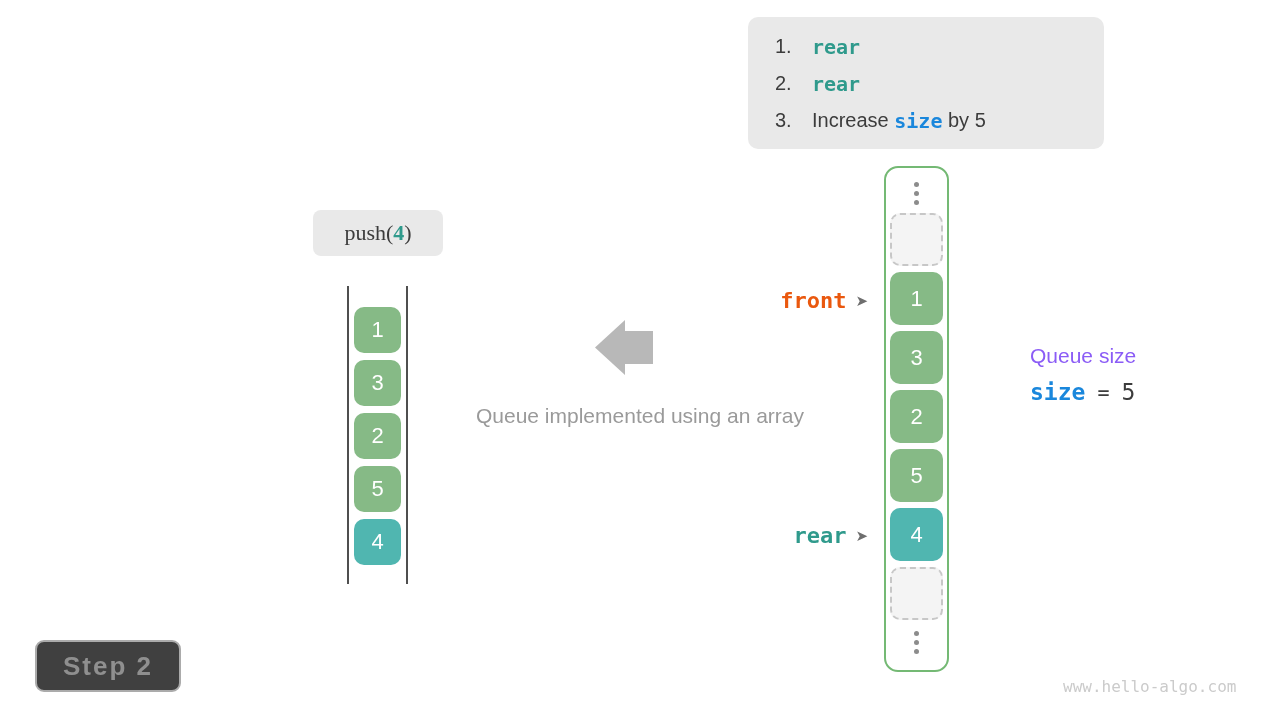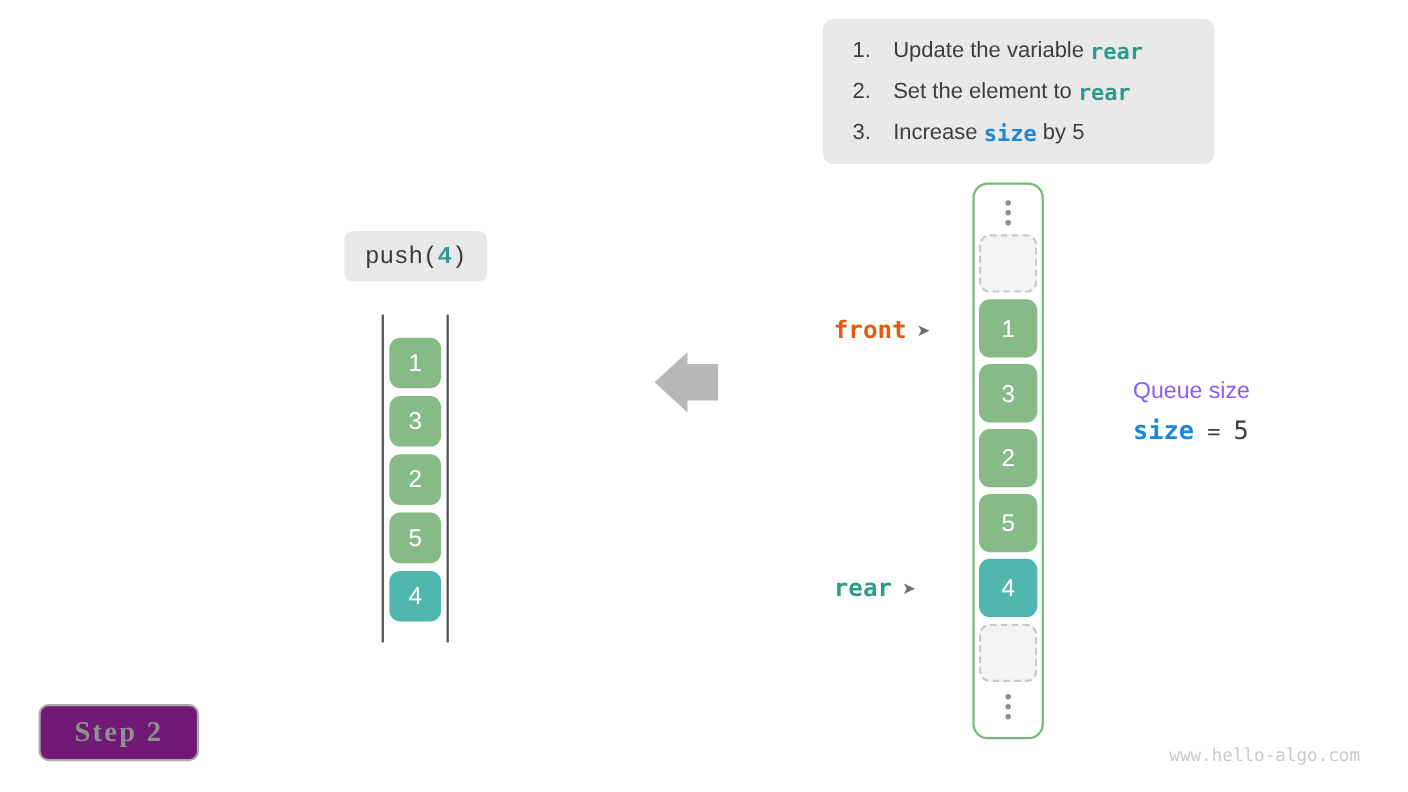--- a/index.html
+++ b/index.html
@@ -86,7 +86,6 @@
   <div class="instructions">
     <div class="instr-row">
       <span class="instr-num">1.</span>
-      <span class="instr-text">Update the variable </span>
       <span class="code code-teal">rear</span>
       <span class="instr-text"></span>
     </div>

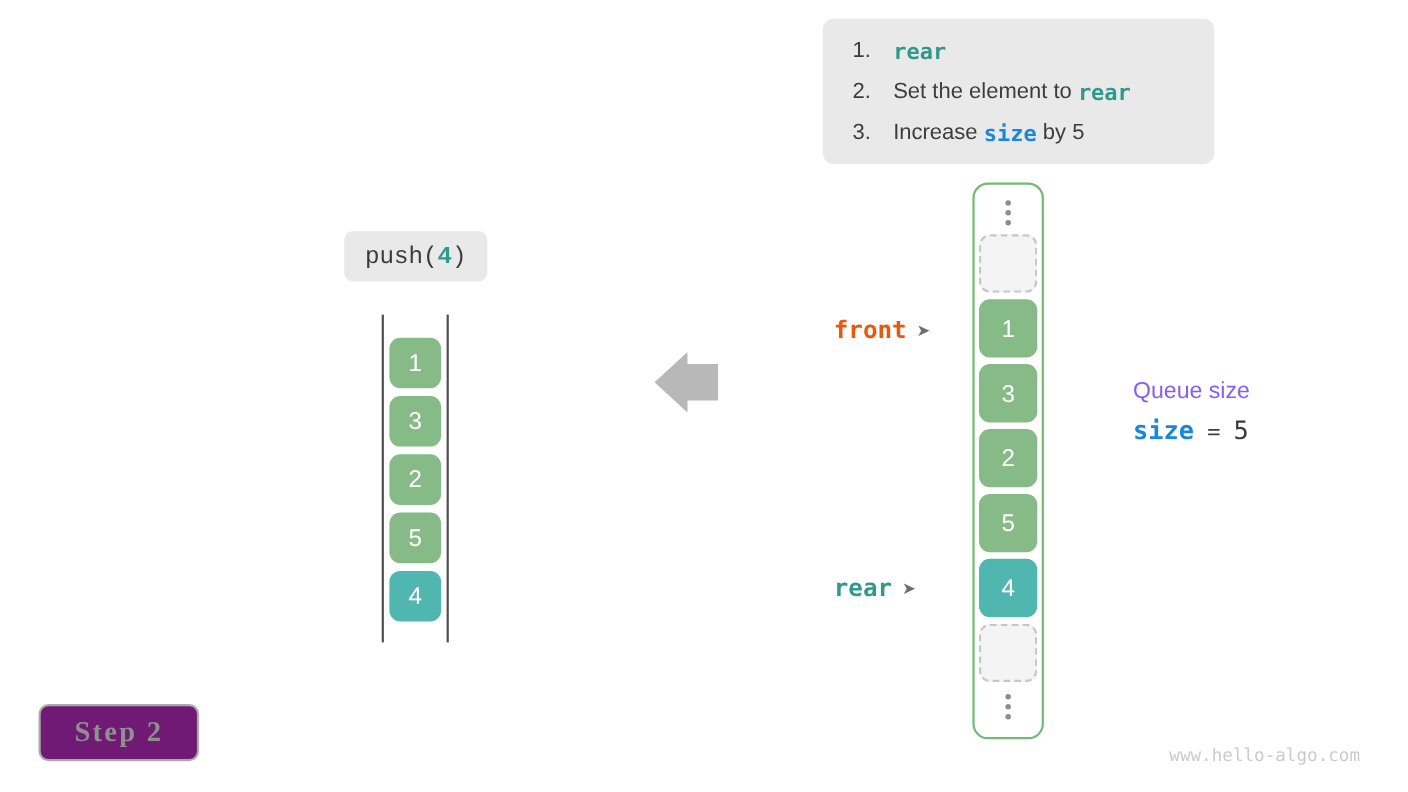--- a/index.html
+++ b/index.html
@@ -91,7 +91,6 @@
     </div>
     <div class="instr-row">
       <span class="instr-num">2.</span>
-      <span class="instr-text">Set the element to </span>
       <span class="code code-teal">rear</span>
       <span class="instr-text"></span>
     </div>

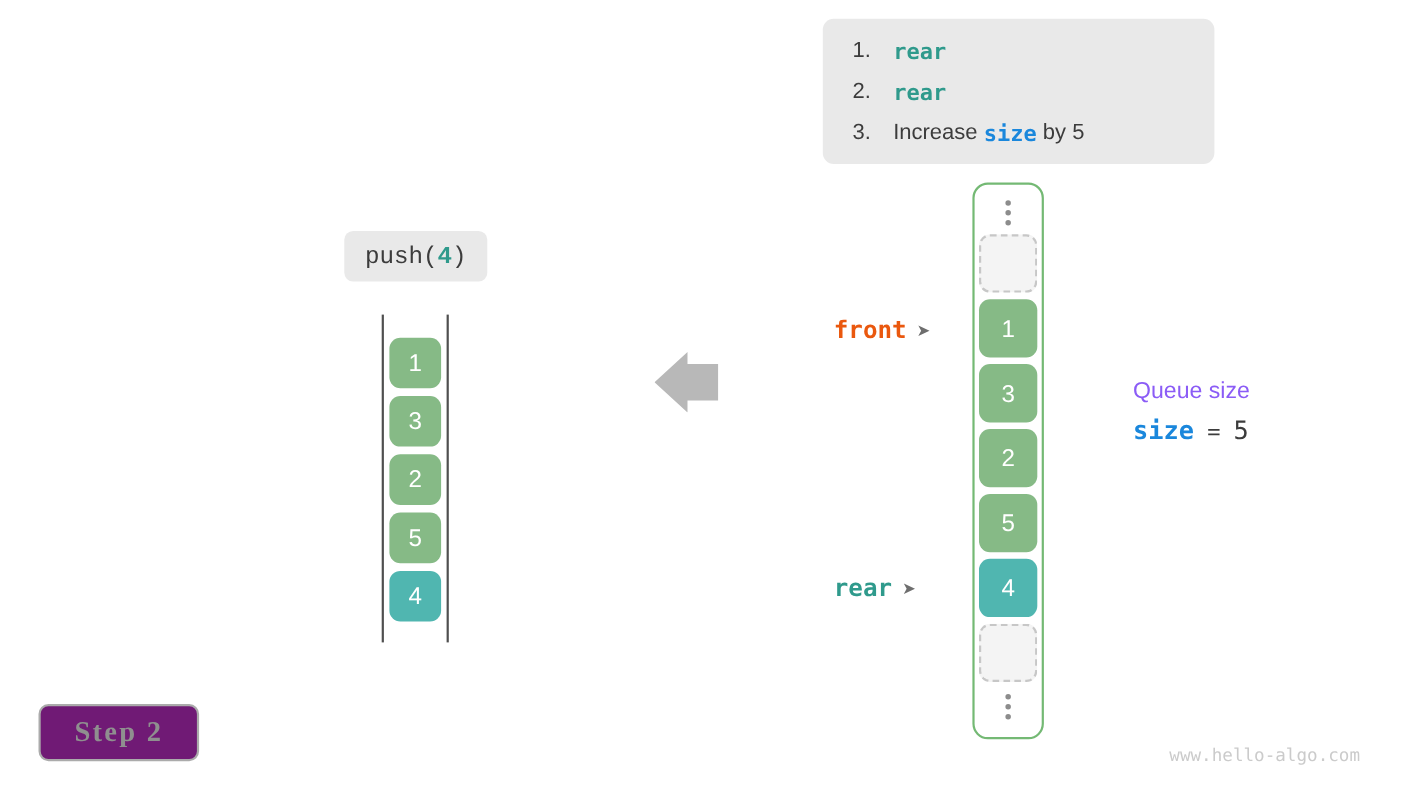--- a/index.html
+++ b/index.html
@@ -20,7 +20,7 @@
   
   .push-label { position:absolute; left:313px; top:210px; width:130px; height:46px;
     background:#e9e9e9; border-radius:8px; display:flex; align-items:center; justify-content:center;
-    font-family:Liberation Mono, monospace; font-size:22px; color:#3c3c3c; }
+    font-family:Liberation Serif, serif; font-size:22px; color:#3c3c3c; }
   .push-label .arg { color:#2f9a8c; font-weight:bold; }
 
   

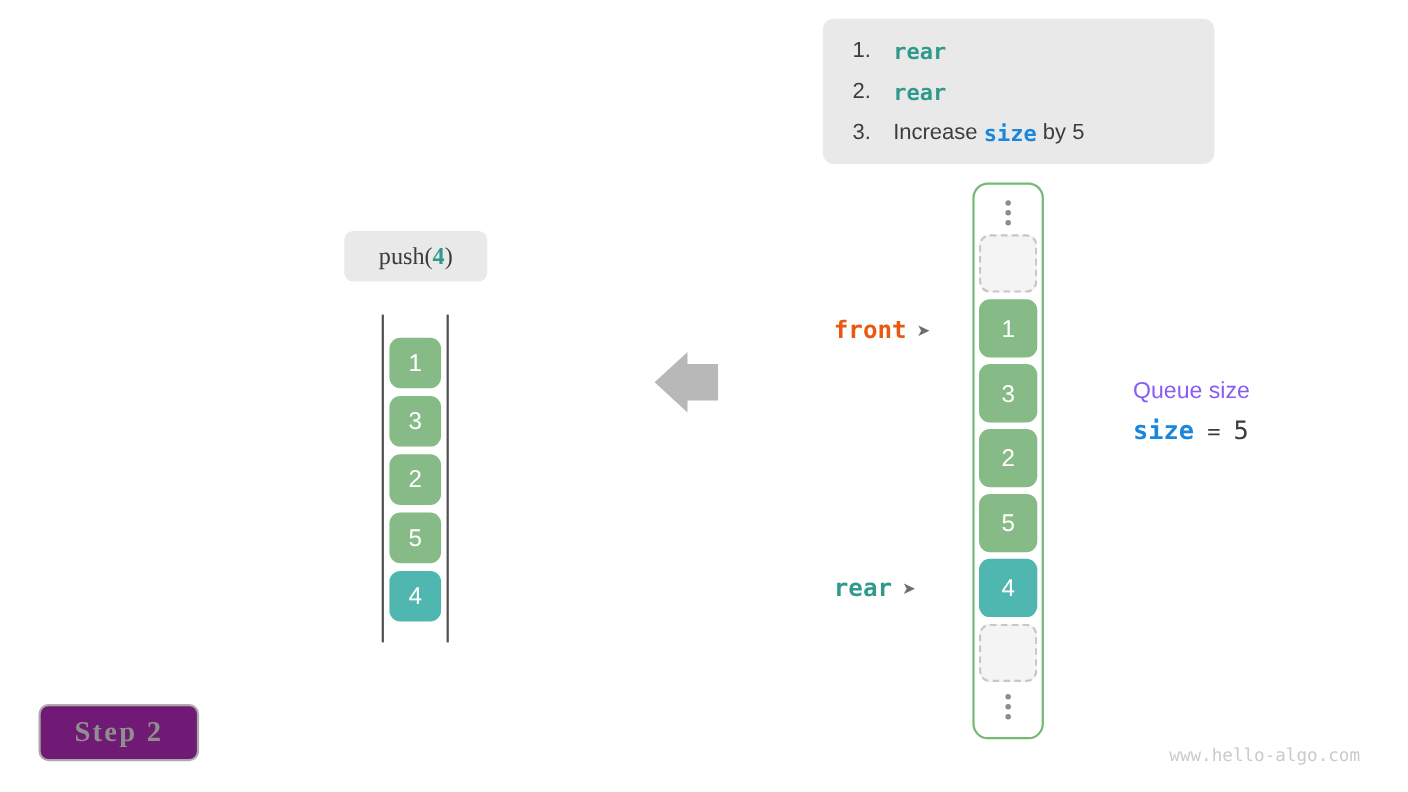--- a/index.html
+++ b/index.html
@@ -50,7 +50,7 @@
   .c4 { top:281px; } .c5 { top:340px; } .c6 { top:399px; }
 
   
-  .pointer { position:absolute; width:110px; display:flex; align-items:center; justify-content:flex-start;
+  .pointer { position:absolute; width:110px; display:flex; align-items:center; justify-content:flex-end;
     gap:9px; height:28px; }
   .pointer-front { left:758px; top:286px; }
   .pointer-rear  { left:758px; top:521px; }

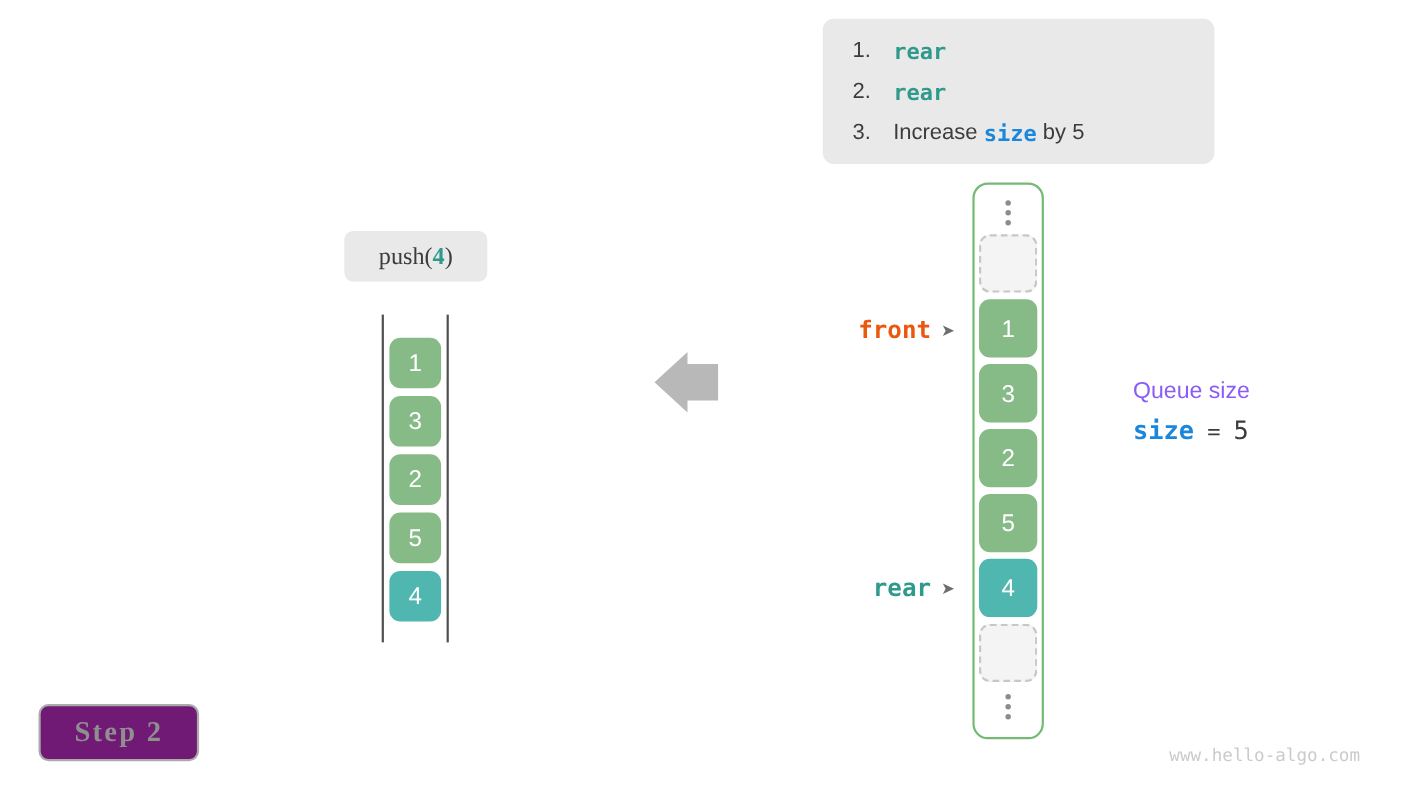--- a/index.html
+++ b/index.html
@@ -121,6 +121,7 @@
   <svg class="center-arrow" viewBox="0 0 58 55">
     <polygon points="0,27.5 30,0 30,11 58,11 58,44 30,44 30,55" fill="#b8b8b8"></polygon>
   </svg>
+  <div class="caption">Queue implemented using an array</div>
 
   <div class="array-box">
     <div class="dots dots-top">

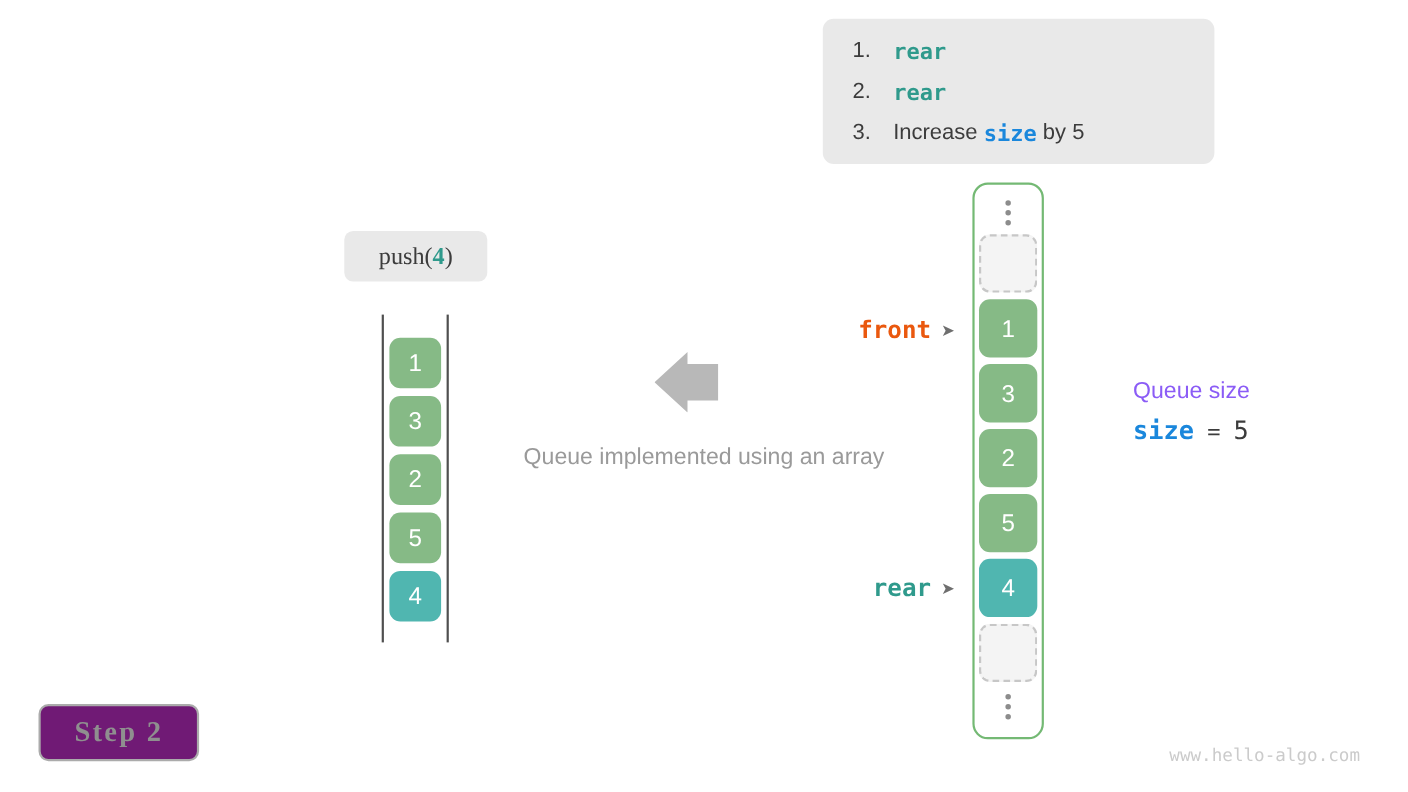--- a/index.html
+++ b/index.html
@@ -69,9 +69,9 @@
 
   
   .step-box { position:absolute; left:35px; top:640px; width:146px; height:52px;
-    border:2px solid #ababab; border-radius:9px; background:#701a75;
+    border:2px solid #ababab; border-radius:9px; background:#404040;
     display:flex; align-items:center; justify-content:center;
-    font-family:Liberation Serif, serif; font-weight:bold; font-size:26px;
+    font-family:Liberation Sans, sans-serif; font-weight:bold; font-size:26px;
     letter-spacing:2px; color:#8f8f8f; }
 
   

